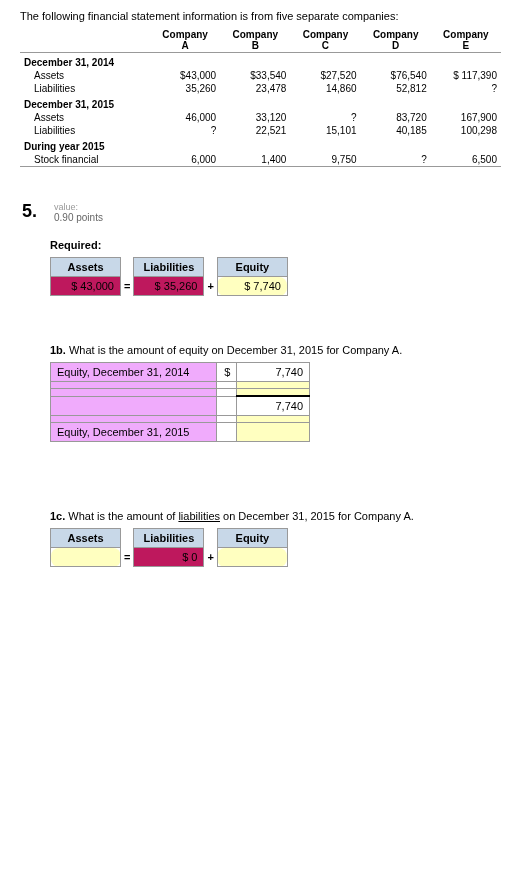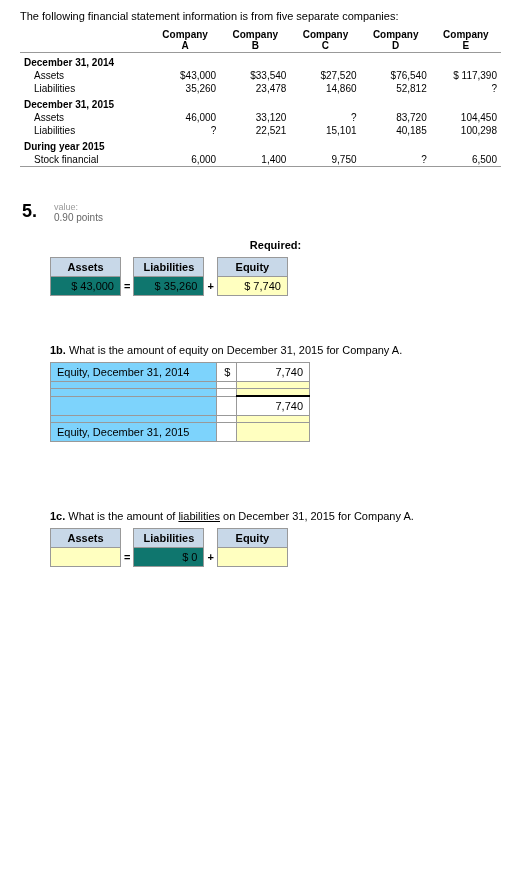--- a/index.html
+++ b/index.html
@@ -204,7 +204,7 @@
       <td>33,120</td>
       <td>?</td>
       <td>83,720</td>
-      <td>104,450</td>
+      <td>167,900</td>
     </tr>
     <tr class="indent">
       <td>Liabilities</td>

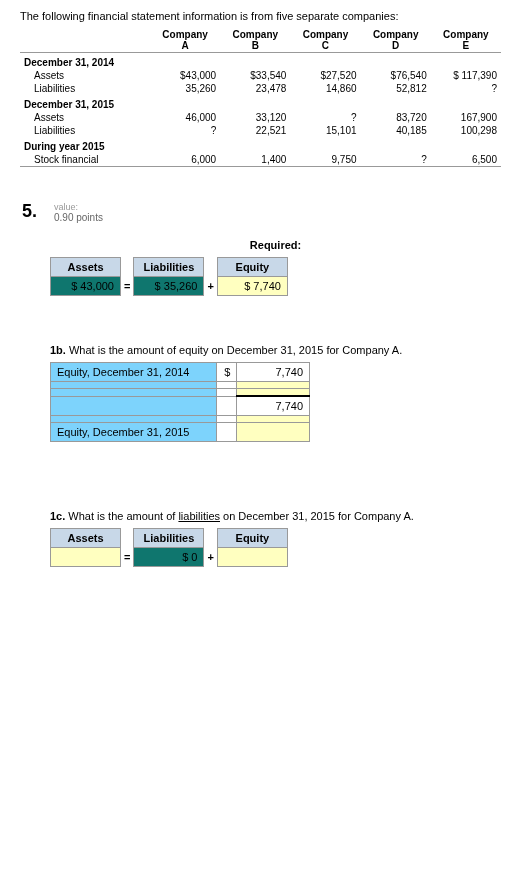--- a/index.html
+++ b/index.html
@@ -64,7 +64,6 @@
       font-size: 11px;
       margin-bottom: 4px;
       margin-top: 10px;
-      text-align: center;
     }
     .sub-question {
       font-size: 11px;

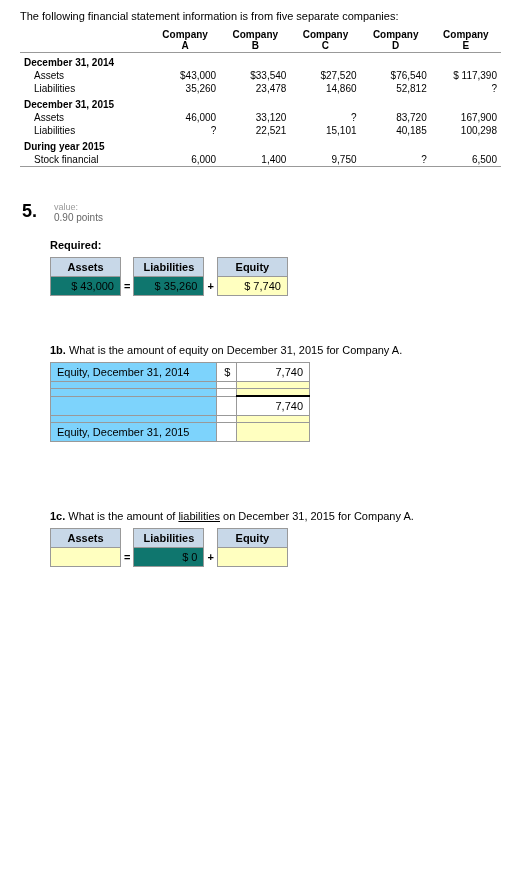--- a/index.html
+++ b/index.html
@@ -106,7 +106,7 @@
       text-align: right;
     }
     table.equation td.fixed-cell {
-      background: #0f766e;
+      background: #be185d;
       min-width: 70px;
       text-align: right;
     }

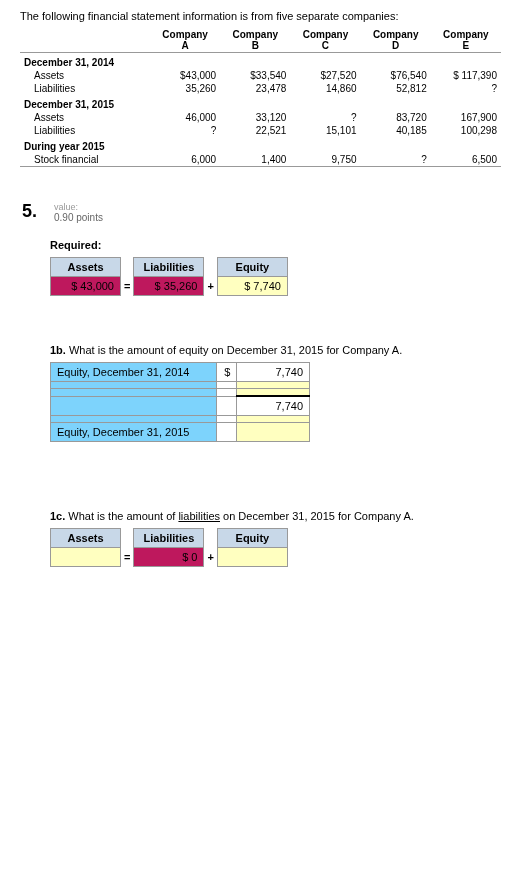--- a/index.html
+++ b/index.html
@@ -104,6 +104,7 @@
       background: #ffffc0;
       min-width: 70px;
       text-align: right;
+      border-radius: 8px;
     }
     table.equation td.fixed-cell {
       background: #be185d;

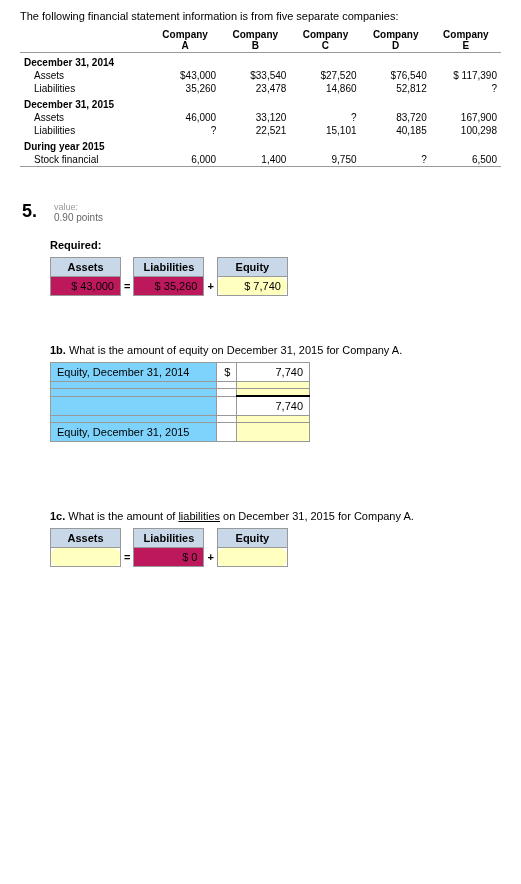--- a/index.html
+++ b/index.html
@@ -124,7 +124,7 @@
       padding: 3px 6px;
     }
     table.rollforward td.label-cell {
-      background: #7dd3fc;
+      background: #f0abfc;
       min-width: 160px;
       margin-left: 42px;
     }

